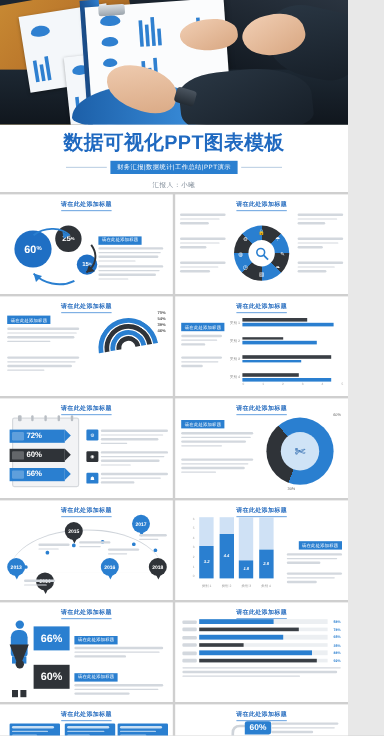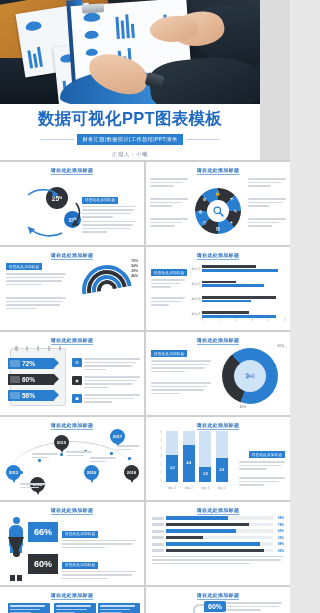--- a/index.html
+++ b/index.html
@@ -13,7 +13,7 @@
   .page { width:290px; height:613px; position:relative; background:#dcdcdc; }
 
   
-  .hero { position:relative; width:260px; height:160px; background:#bef264; overflow:hidden; }
+  .hero { position:relative; width:290px; height:160px; background:#bef264; overflow:hidden; }
   .hero-photo { position:absolute; inset:0 0 56px 0; overflow:hidden; background:#1b2530; }
   .ph-desk { position:absolute; left:-6px; top:-4px; width:120px; height:90px;
     background:linear-gradient(140deg,#c98b34 0%,#b9752a 45%,#8d5a20 100%);

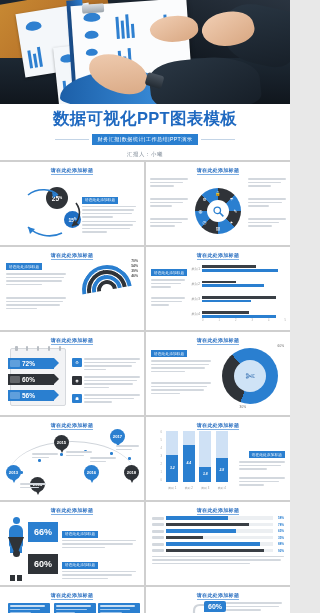--- a/index.html
+++ b/index.html
@@ -264,6 +264,10 @@
     <div class="slide">
       <div class="s-title"><u>请在此处添加标题</u></div>
       <div class="gearwrap">
+        <div class="gear g1">
+          <span>60</span>
+            <span class="pct">%</span>
+        </div>
         <div class="gear g2">
           <span>25</span>
             <span class="pct">%</span>

